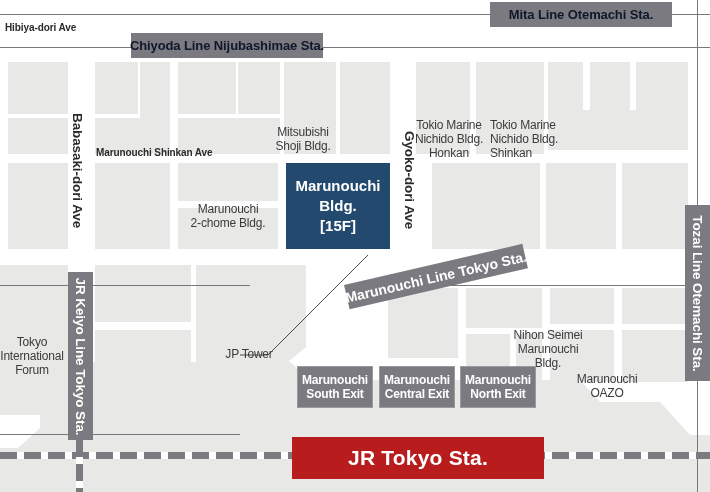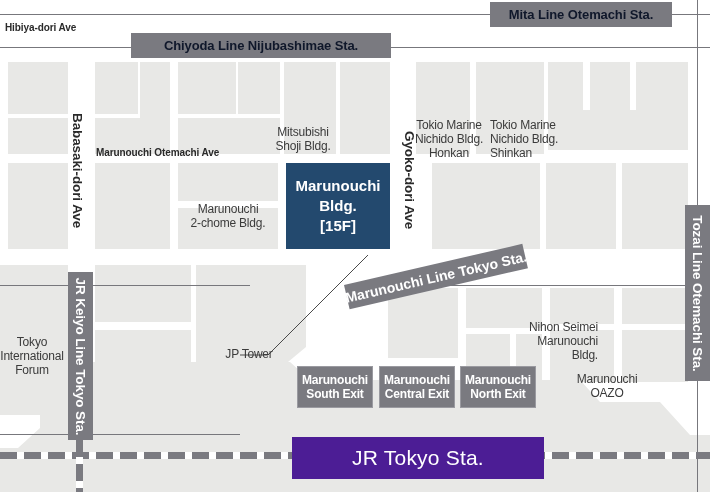--- a/index.html
+++ b/index.html
@@ -270,7 +270,7 @@
 
   <div class="badge" style="left:478px; top:2px; width:182px; height:25px;">Mita Line Otemachi Sta.</div>
 
-  <div class="badge" style="left:119px; top:33px; width:260px; height:25px;">Chiyoda Line Nijubashimae Sta.</div>
+  <div class="badge" style="left:119px; top:33px; width:192px; height:25px;">Chiyoda Line Nijubashimae Sta.</div>
 
   <div class="badge-v" style="left:68px; top:272px; width:25px; height:168px;">
     <span>JR Keiyo Line Tokyo Sta.</span>

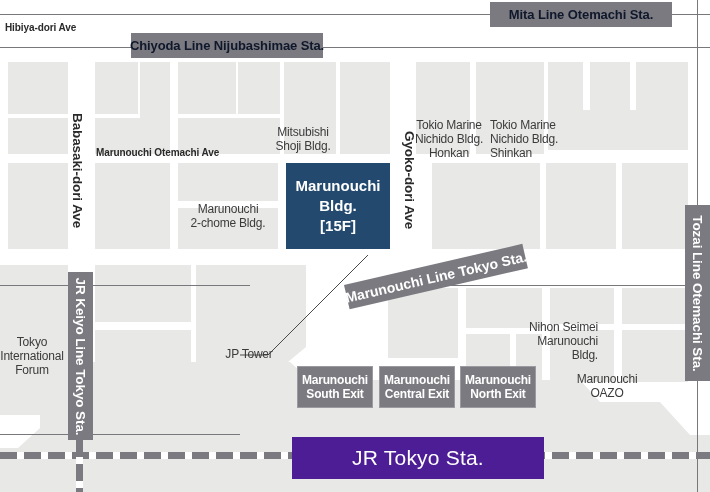--- a/index.html
+++ b/index.html
@@ -260,7 +260,7 @@
 OAZO</div>
 
   <div class="ave-h" style="left:5px; top:22px;">Hibiya-dori Ave</div>
-  <div class="ave-h" style="left:96px; top:147px;">Marunouchi Otemachi Ave</div>
+  <div class="ave-h" style="left:96px; top:147px;">Marunouchi Shinkan Ave</div>
   <div class="ave-v" style="left:85px; top:113px;">Babasaki-dori Ave</div>
   <div class="ave-v" style="left:417px; top:131px;">Gyoko-dori Ave</div>
 

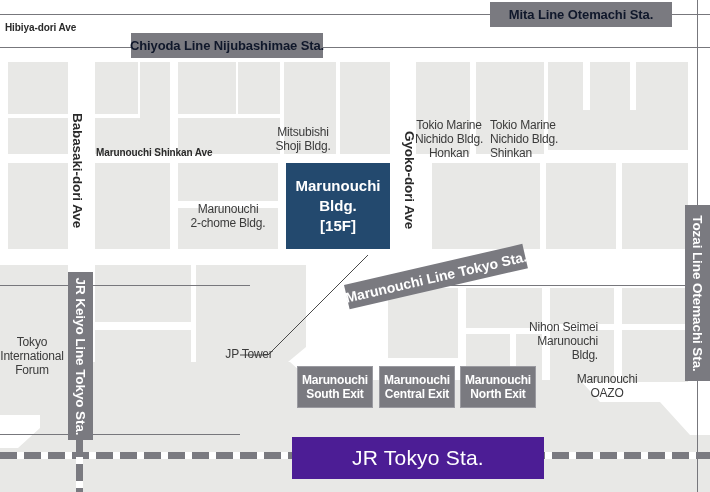--- a/index.html
+++ b/index.html
@@ -253,7 +253,7 @@
 International
 Forum</div>
   <div class="lbl" style="left:196px; top:315px; width:88px;padding-left:18px;">JP Tower</div>
-  <div class="lbl" style="left:498px; top:288px; width:100px; text-align:right;">Nihon Seimei
+  <div class="lbl" style="left:498px; top:296px; width:100px; ">Nihon Seimei
 Marunouchi
 Bldg.</div>
   <div class="lbl" style="left:562px; top:340px; width:90px;">Marunouchi

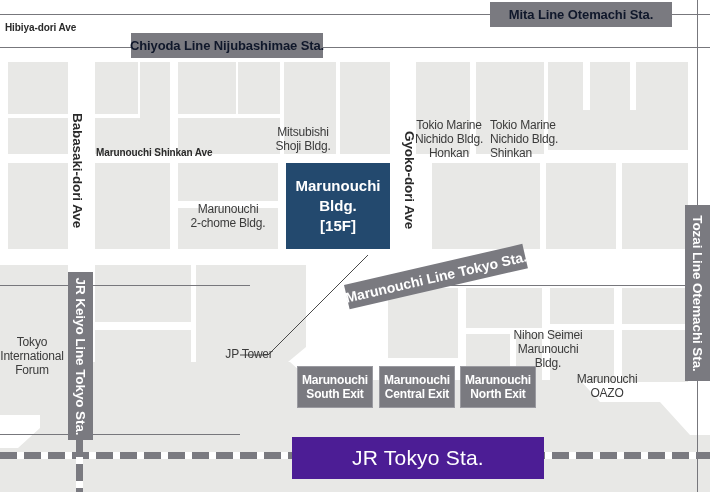--- a/index.html
+++ b/index.html
@@ -138,9 +138,9 @@
   }
   .jr-big {
     position: absolute;
-    background: #4c1d95;
-    color: #ffffff;
-    font-weight: normal;
+    background: #b91c1c;
+    color: #ffffff;
+    font-weight: bold;
     font-size: 21px;
     display: flex;
     align-items: center;

